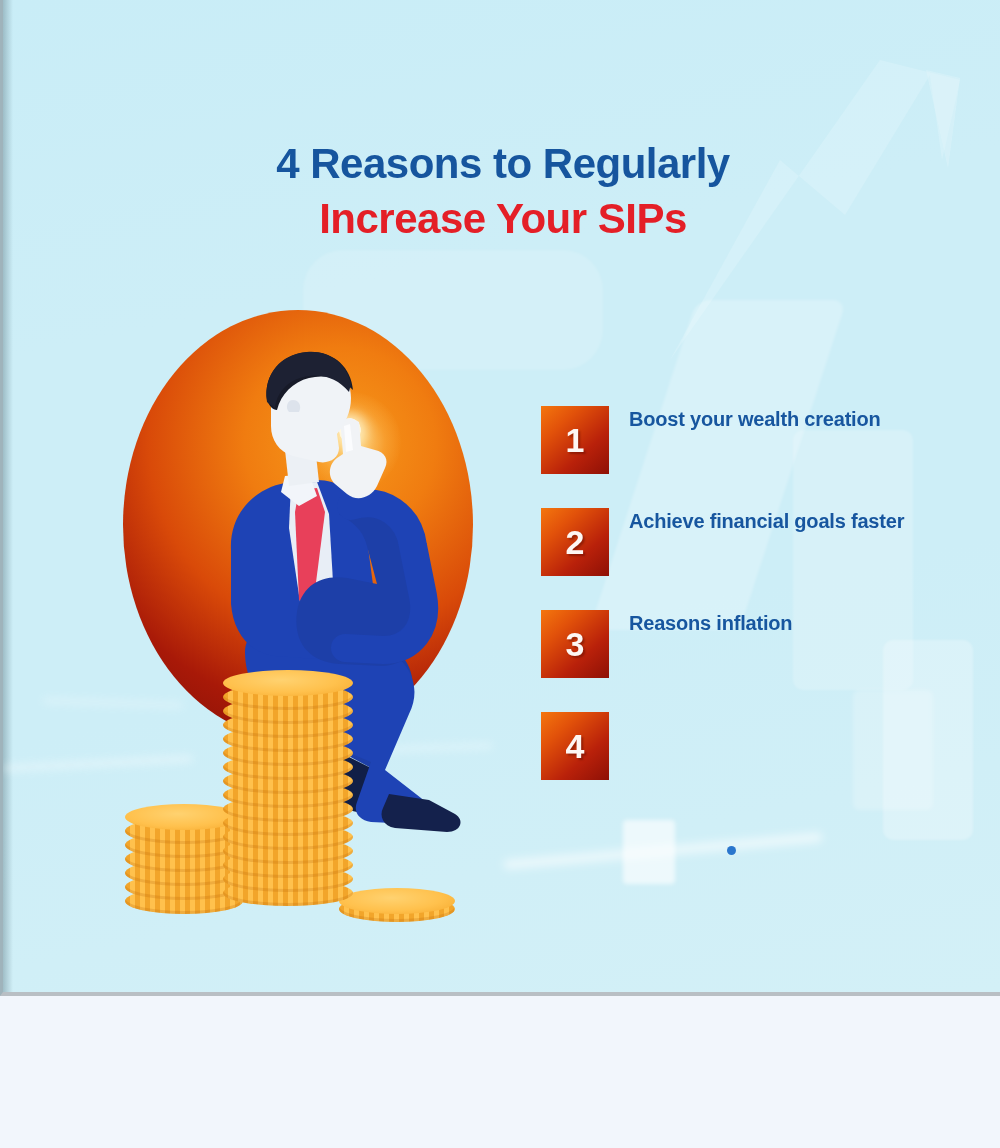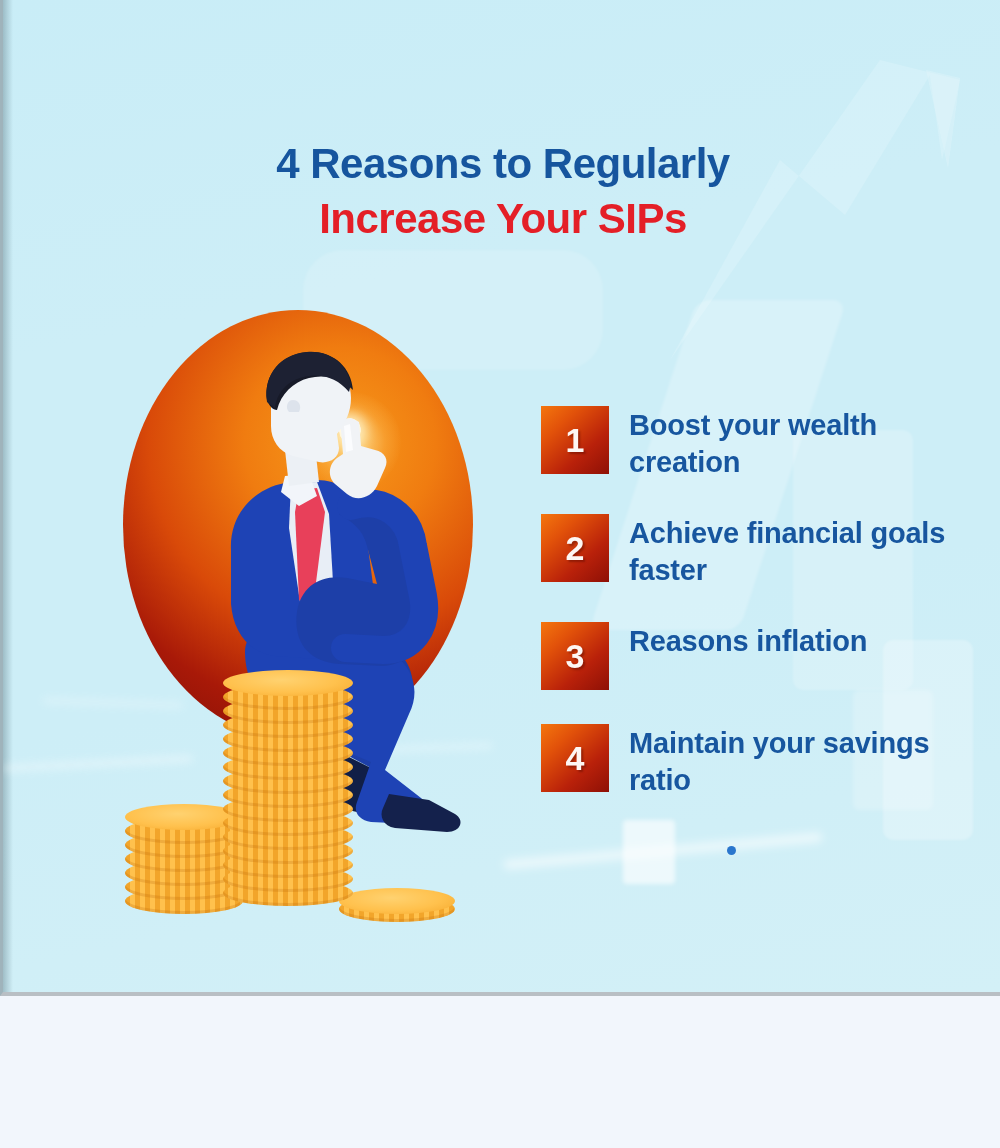--- a/index.html
+++ b/index.html
@@ -122,7 +122,7 @@
     text-shadow: 2px 2px 2px rgba(90,10,0,.45);
   }
   .reason-text {
-    font-size: 29px; font-weight: bold; color: #17569f; line-height: 1.26;
+    font-size: 20px; font-weight: bold; color: #17569f; line-height: 1.26;
     padding-top: 1px; letter-spacing: -0.2px; max-width: 330px;
   }
 

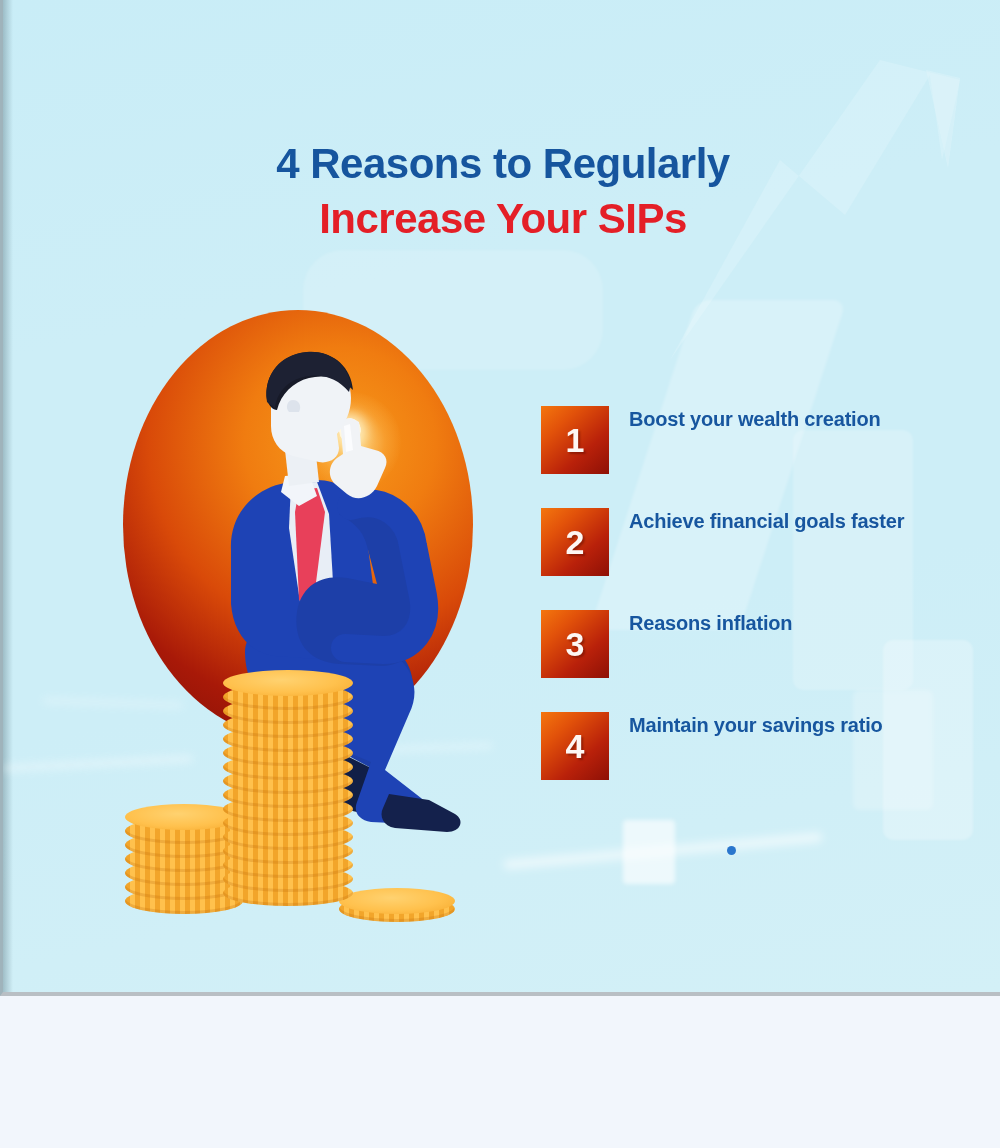--- a/index.html
+++ b/index.html
@@ -289,7 +289,6 @@
         <div class="badge">
           <span>4</span>
         </div>
-        <div class="reason-text">Maintain your savings ratio</div>
       </div>
 
     </div>

